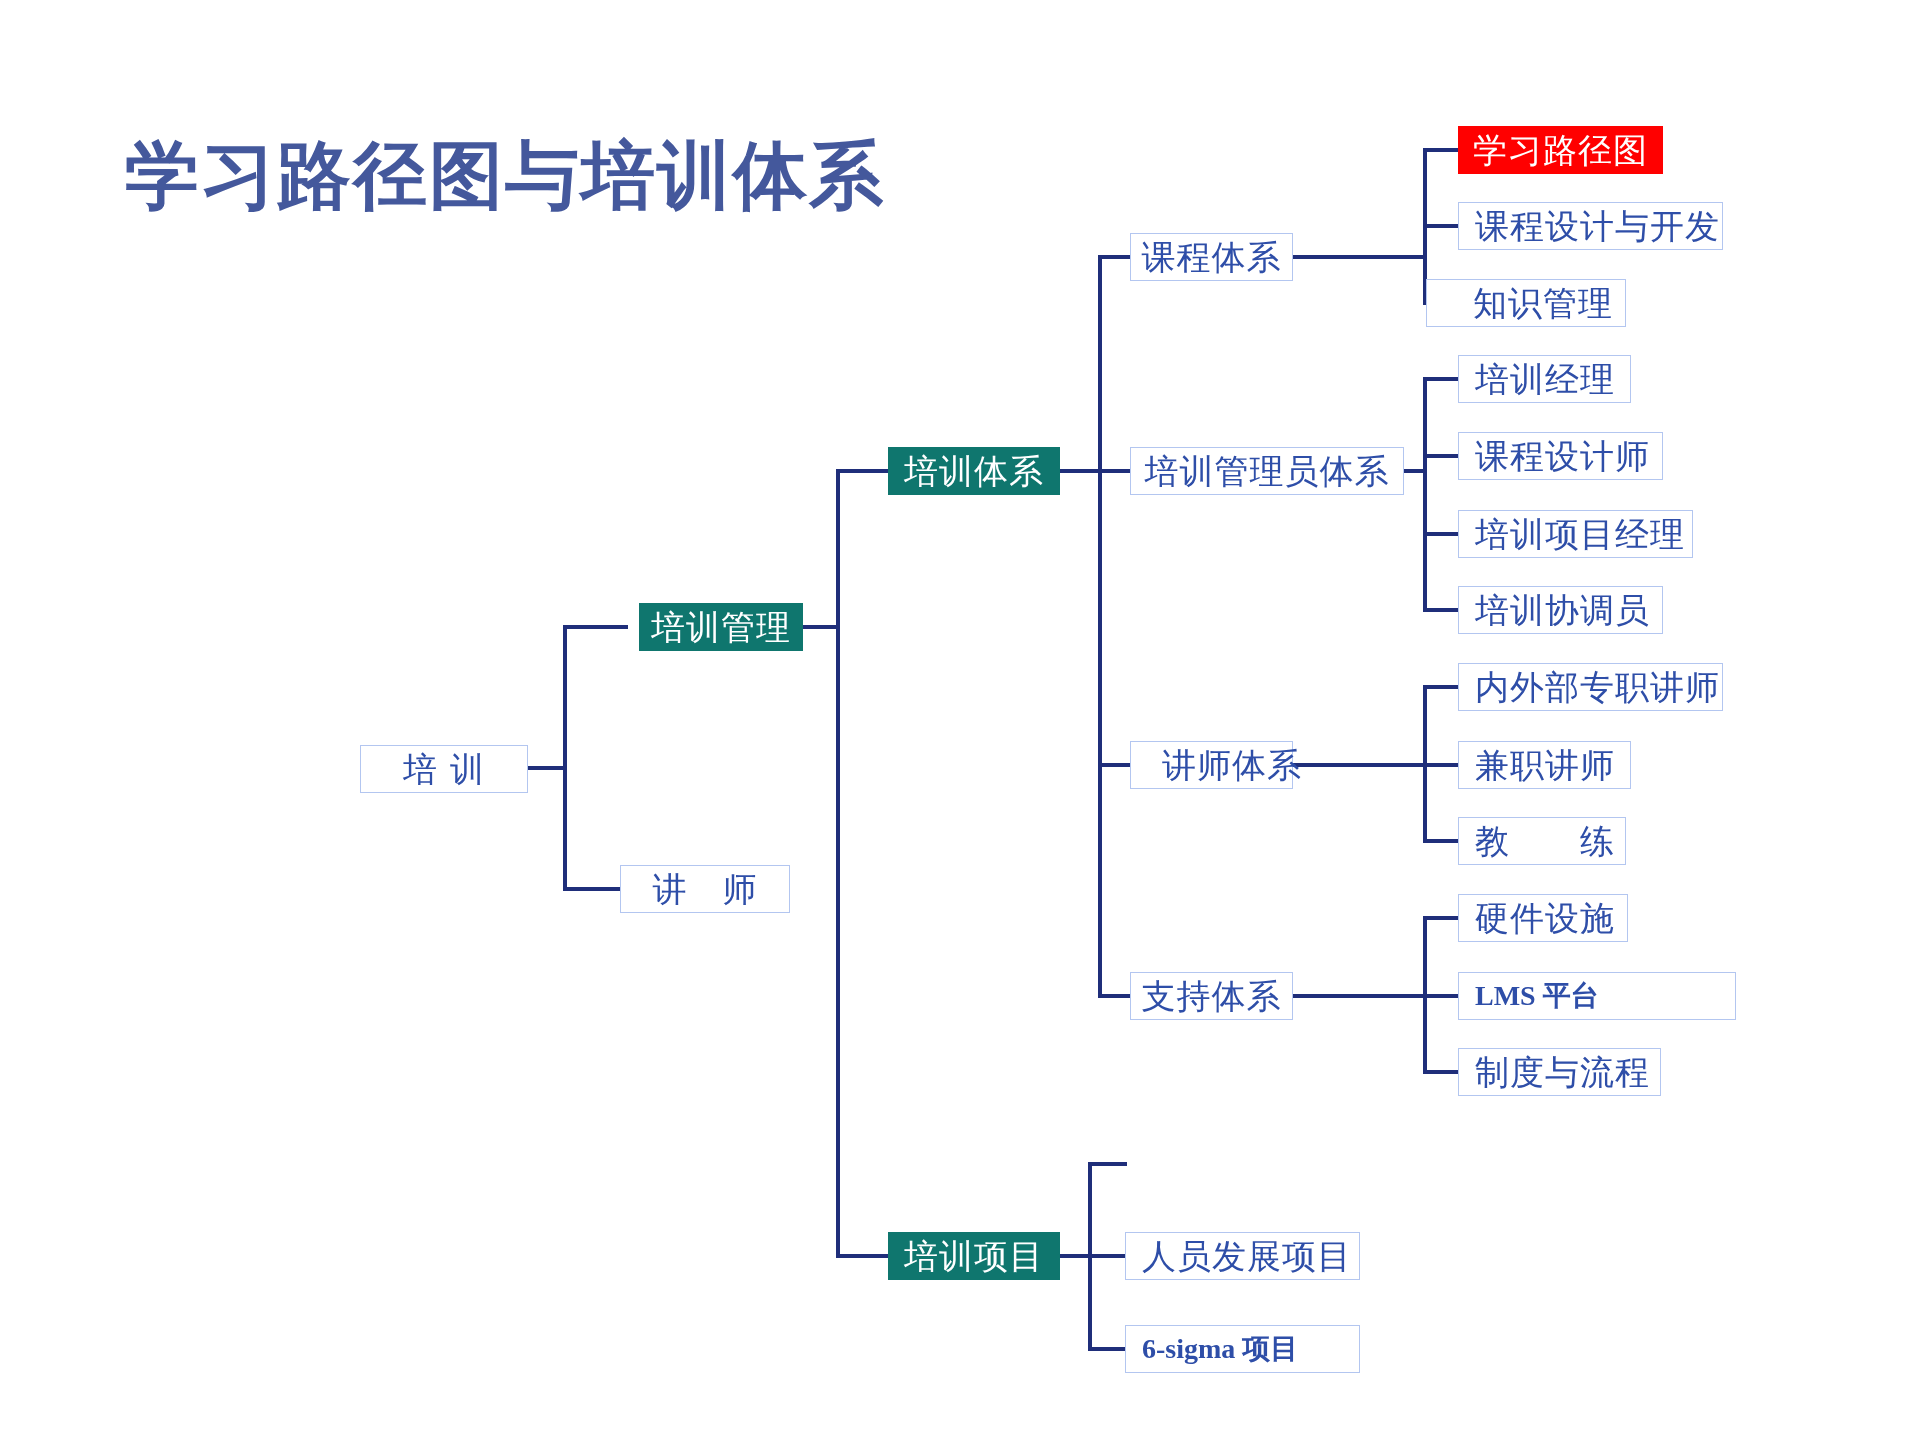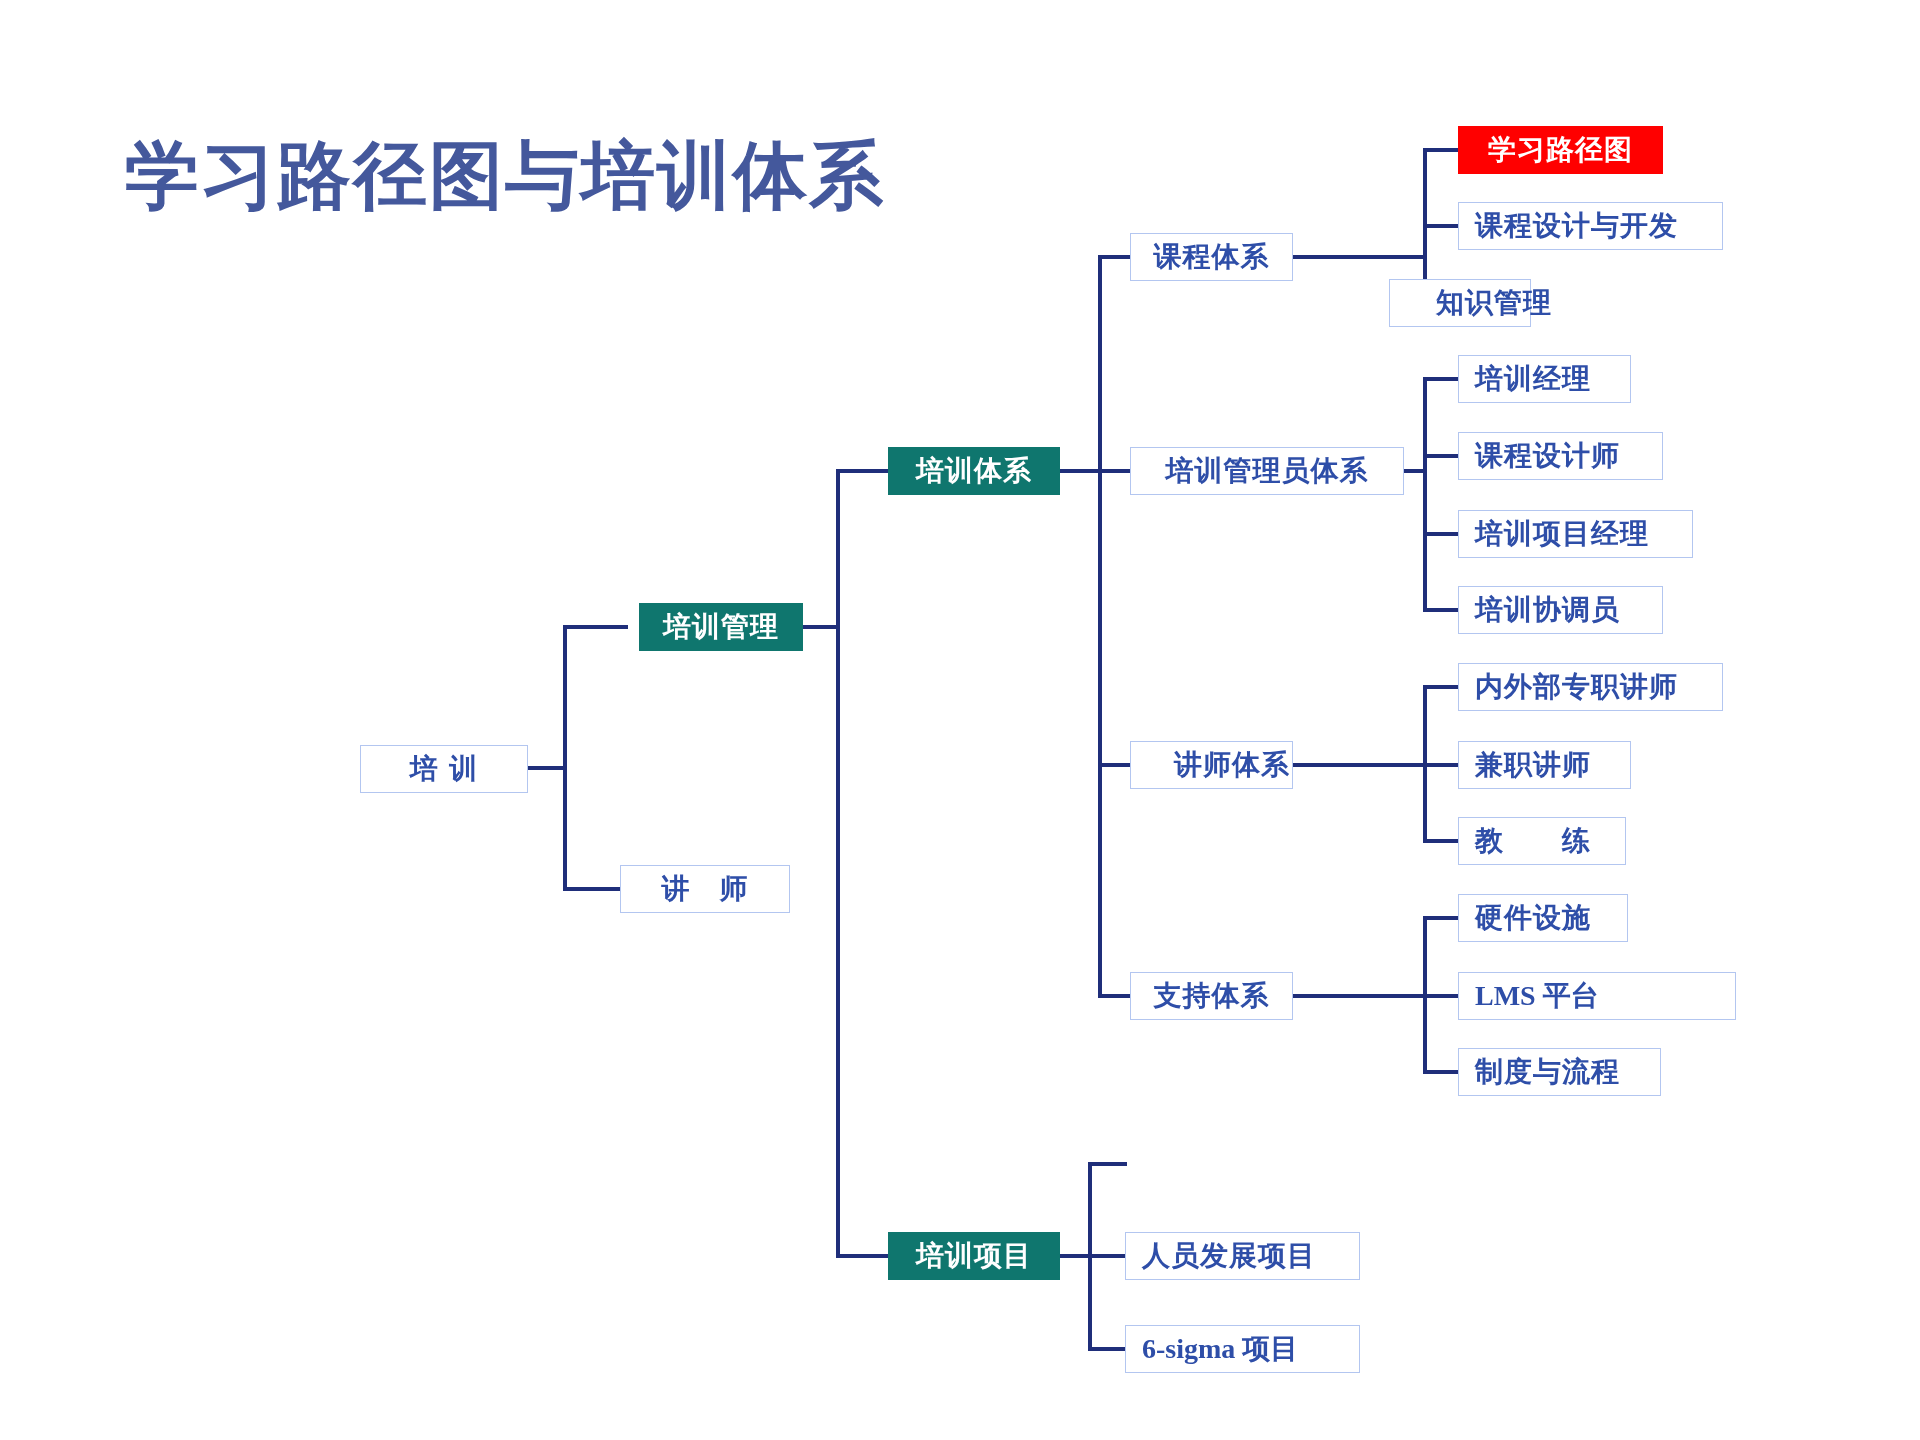--- a/index.html
+++ b/index.html
@@ -41,8 +41,8 @@
     display: flex;
     align-items: center;
     font-family: "DejaVu Serif", "Liberation Serif", serif;
-    font-weight: bold;
-    font-size: 28px;
+    font-weight: normal;
+    font-size: 34px;
     line-height: 1;
     white-space: nowrap;
     letter-spacing: 1px;

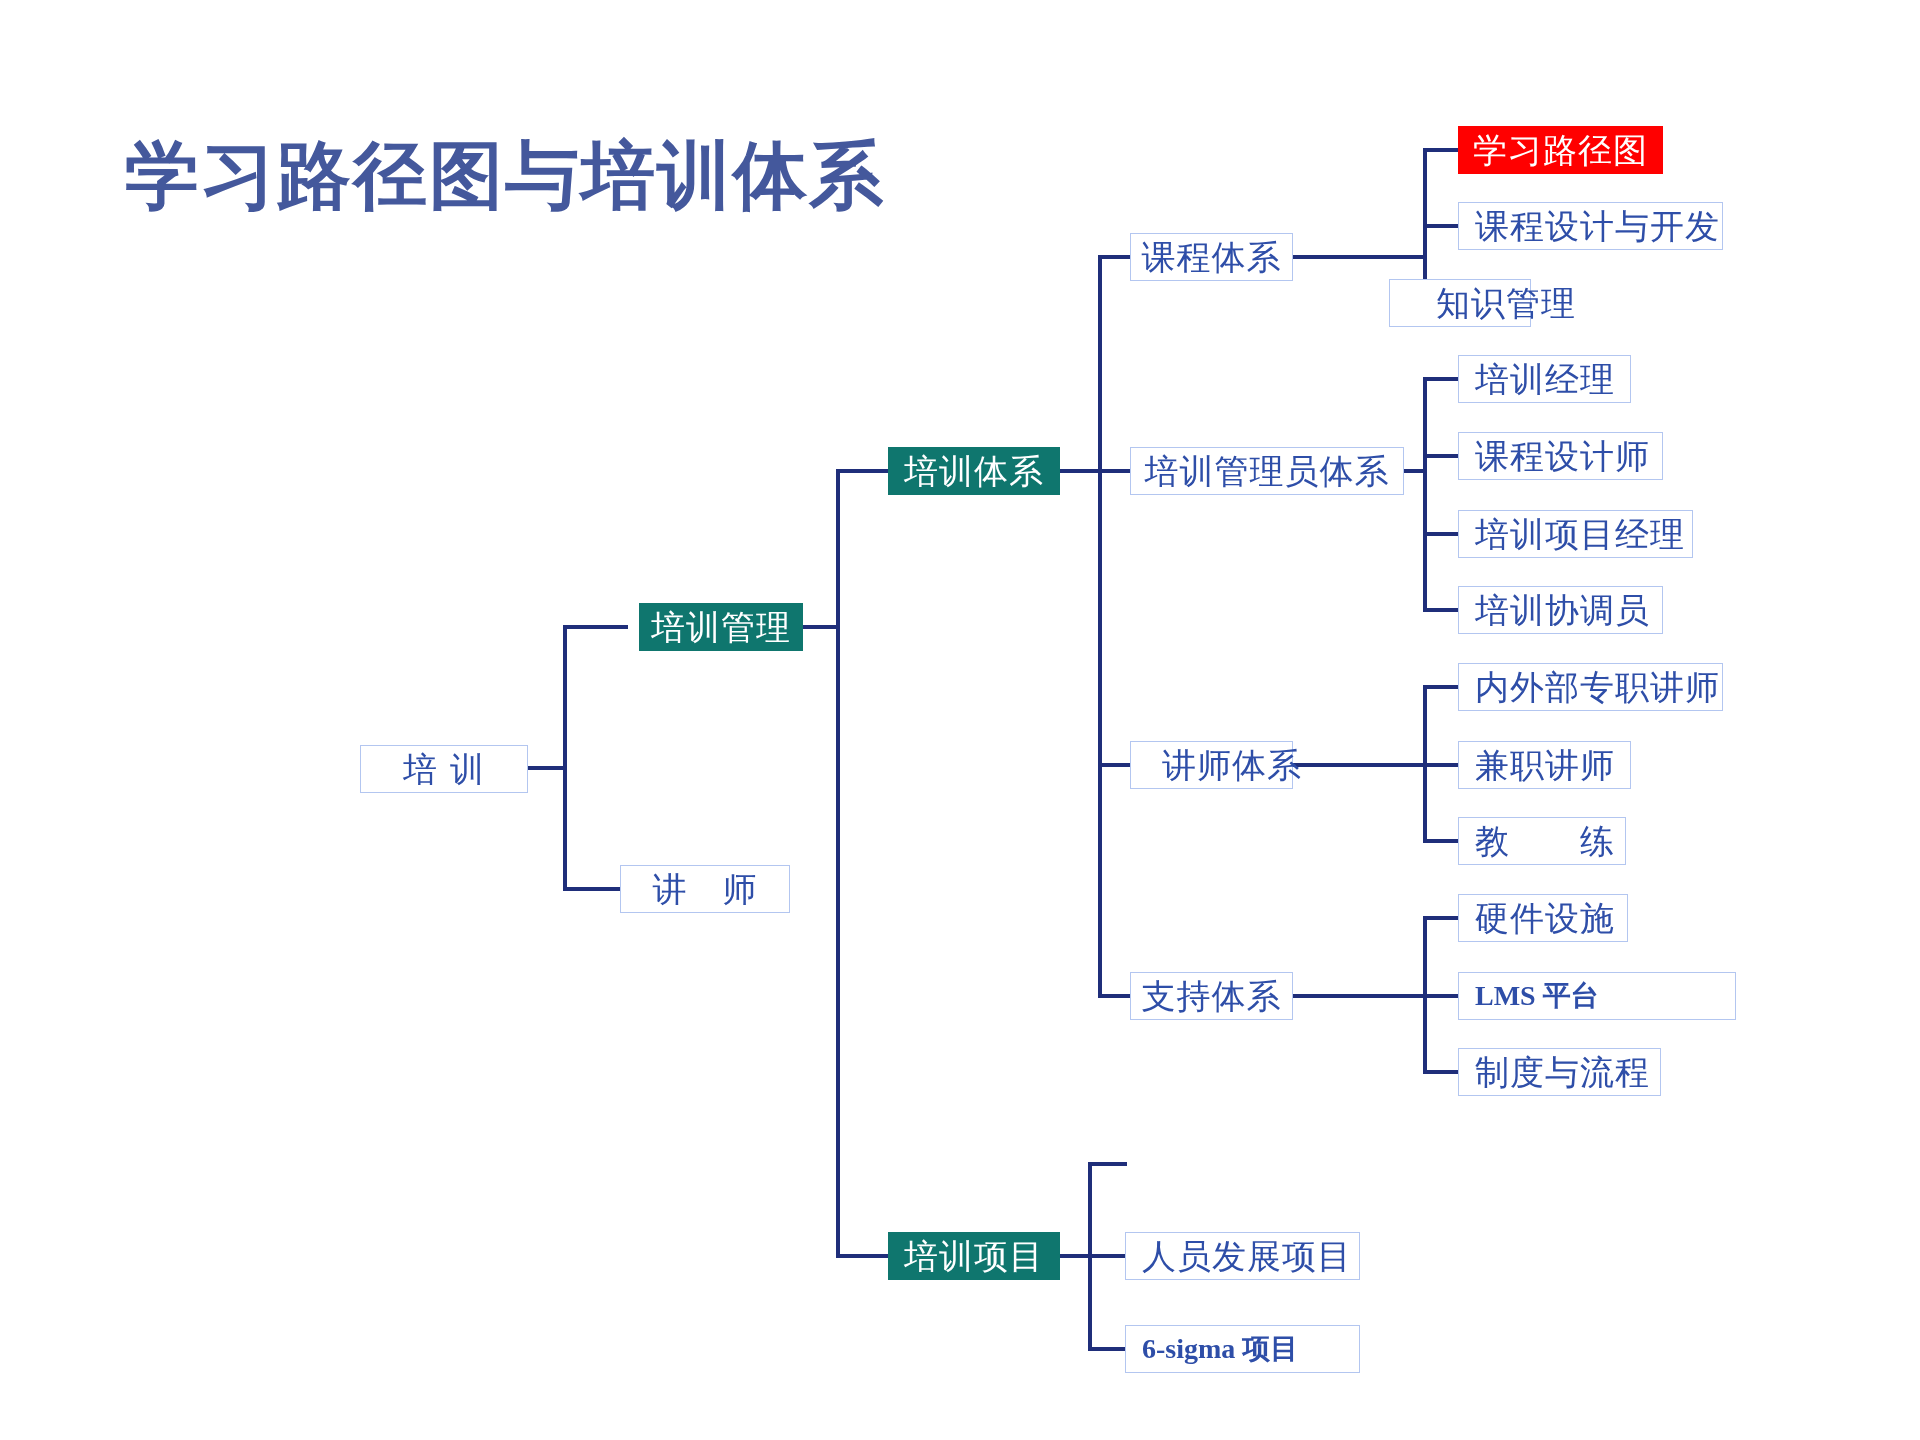--- a/index.html
+++ b/index.html
@@ -188,7 +188,7 @@
     <span>课程设计与开发</span>
   </div>
 
-  <div class="node plain" style="left:1389px; top:279px; width:142px; height:48px;padding-left:46px;">
+  <div class="node plain" style="left:1426px; top:279px; width:200px; height:48px;padding-left:46px;">
     <span>知识管理</span>
   </div>
 

